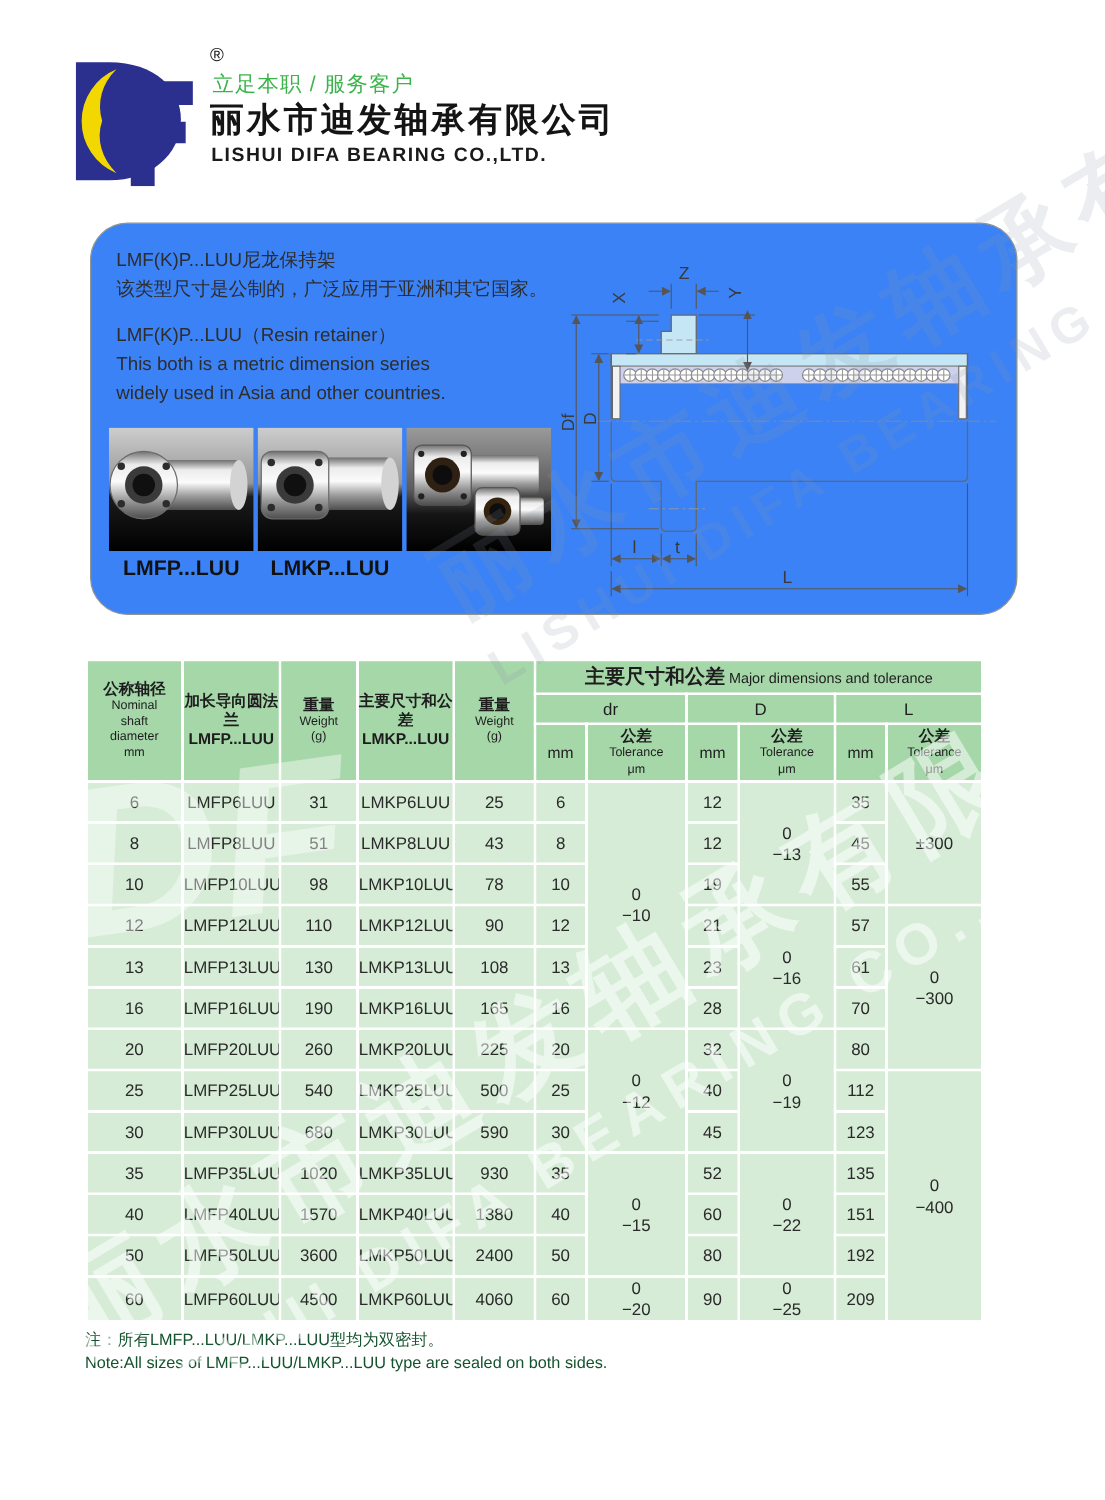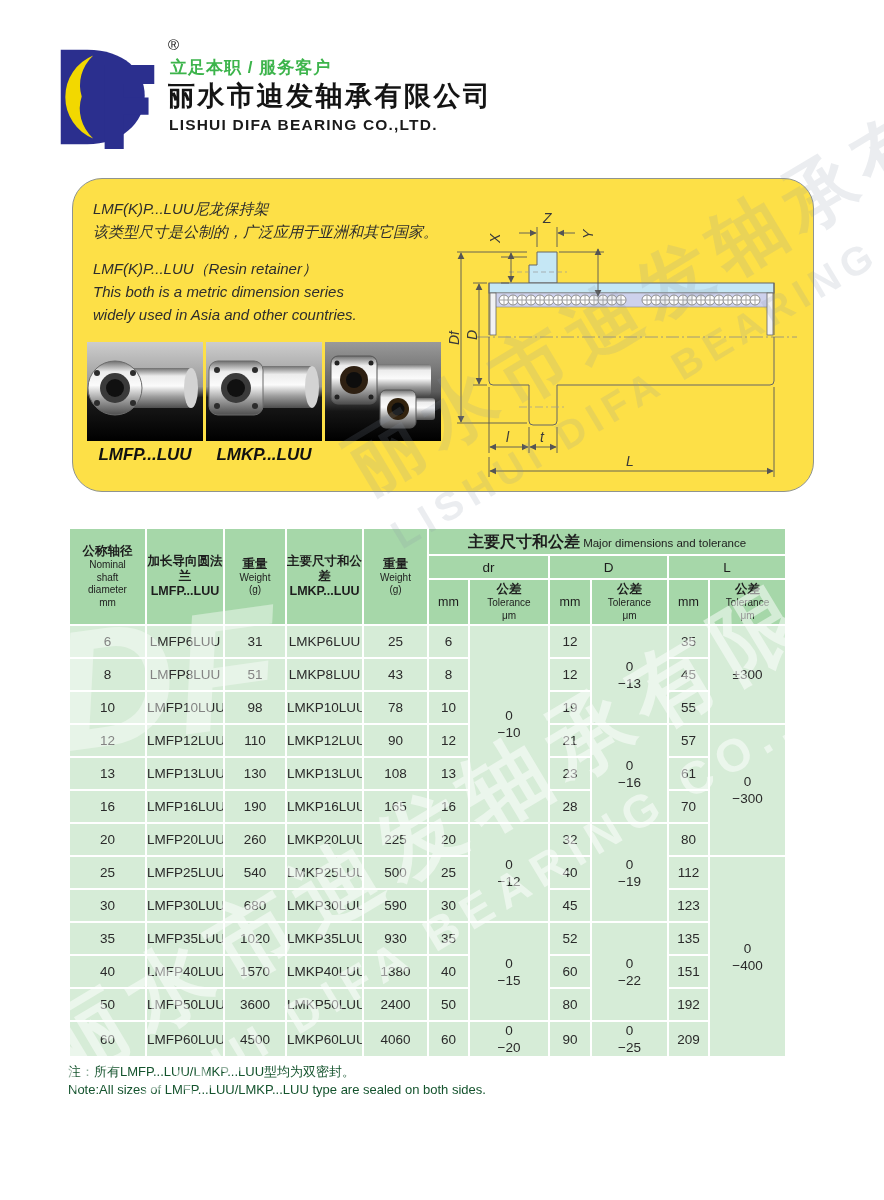--- a/index.html
+++ b/index.html
@@ -10,7 +10,7 @@
   .brand{position:absolute;left:55px;top:42px;width:500px;height:120px;}
   .brand-logo{position:absolute;left:0;top:2px;}
   .reg-mark{position:absolute;left:113px;top:-6px;font-size:15px;color:#111;}
-  .slogan{position:absolute;left:115px;top:14px;font-size:17px;font-weight:bold;
+  .slogan{position:absolute;left:115px;top:14px;font-size:17px;font-weight:normal;
           color:#3cb44b;letter-spacing:1px;}
   .company-cn{position:absolute;left:113px;top:36px;font-size:27px;font-weight:bold;
               color:#141414;letter-spacing:2.5px;}

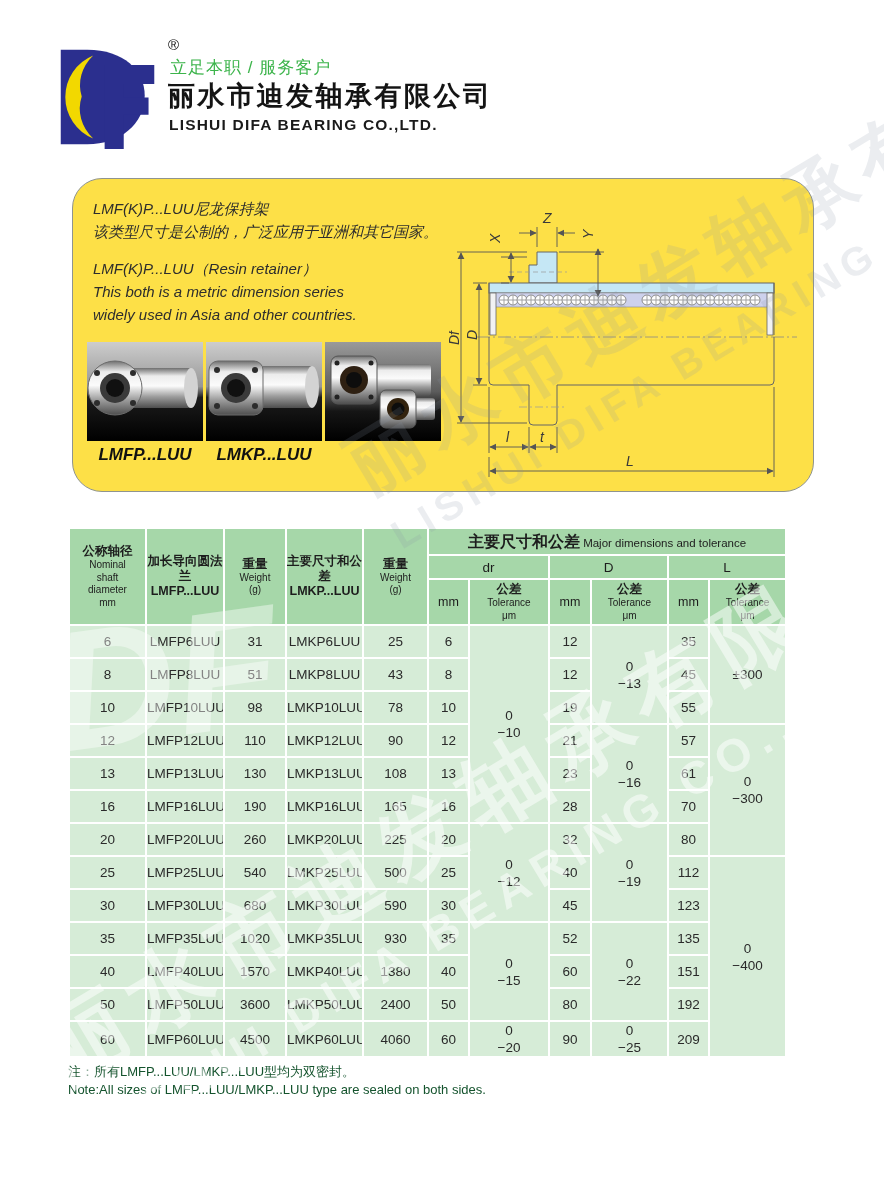--- a/index.html
+++ b/index.html
@@ -18,8 +18,8 @@
               color:#1a1a1a;letter-spacing:1.2px;}
 
   
-  .panel{position:absolute;left:72px;top:178px;width:740px;height:312px;background:#fde047;
-         border:1px solid #8f948f;border-radius:30px;font-style:italic;}
+  .panel{position:absolute;left:72px;top:178px;width:740px;height:312px;background:#3b82f6;
+         border:1px solid #8f948f;border-radius:30px;}
   .intro{position:absolute;left:20px;top:18px;font-size:15px;line-height:23px;color:#2d2d2d;}
   .intro .gap{height:14px;}
 

